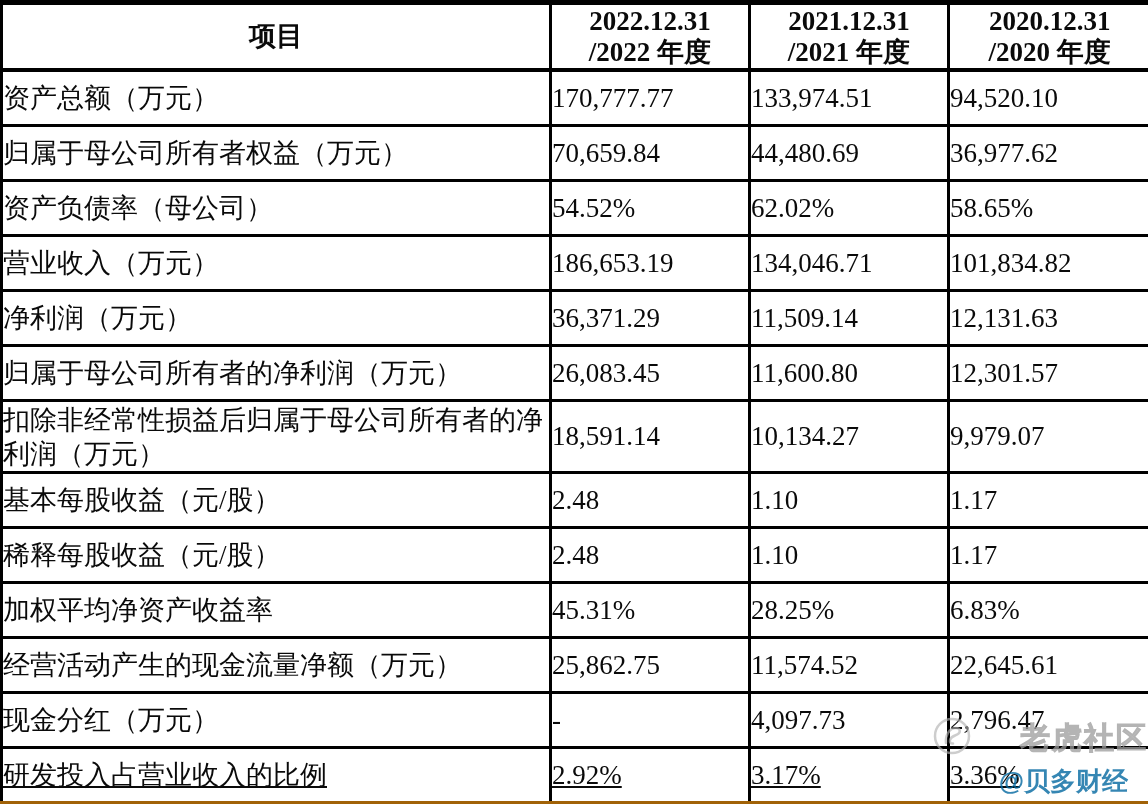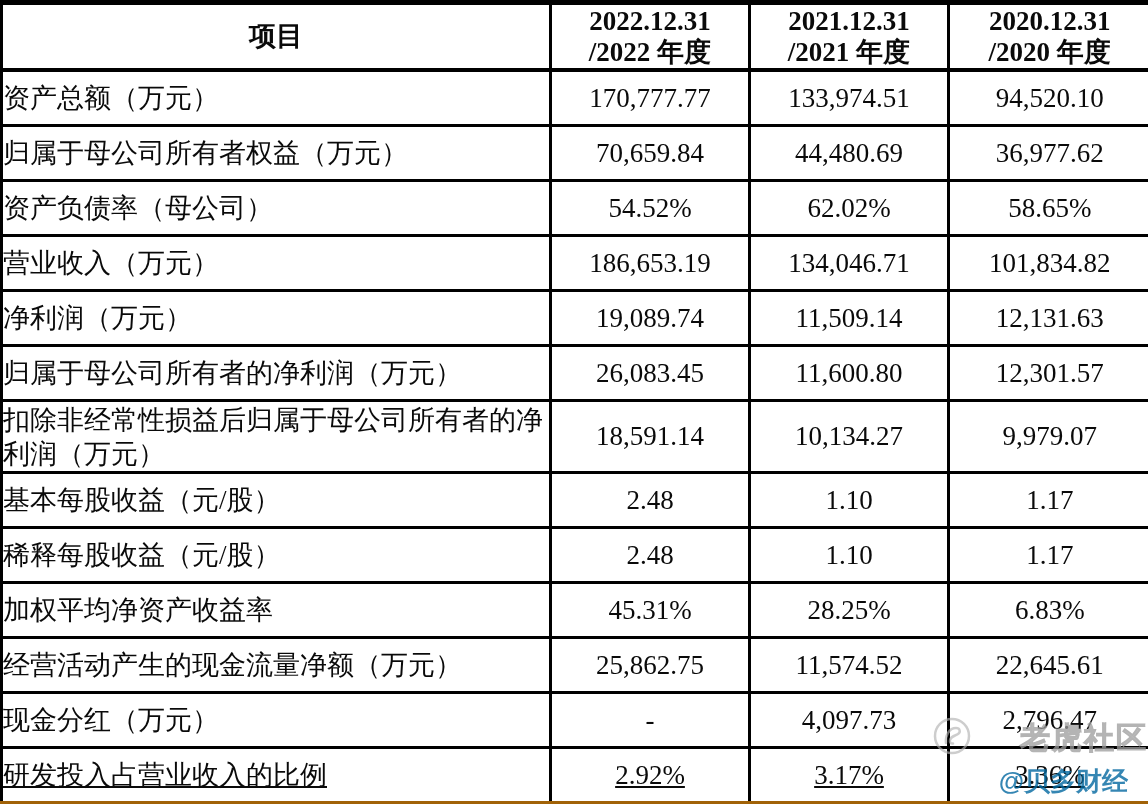--- a/index.html
+++ b/index.html
@@ -53,7 +53,7 @@
     line-height: 34px;
   }
   td.num {
-    text-align: center;
+    text-align: left;
     padding-right: 13px;
     font-variant-numeric: lining-nums;
   }

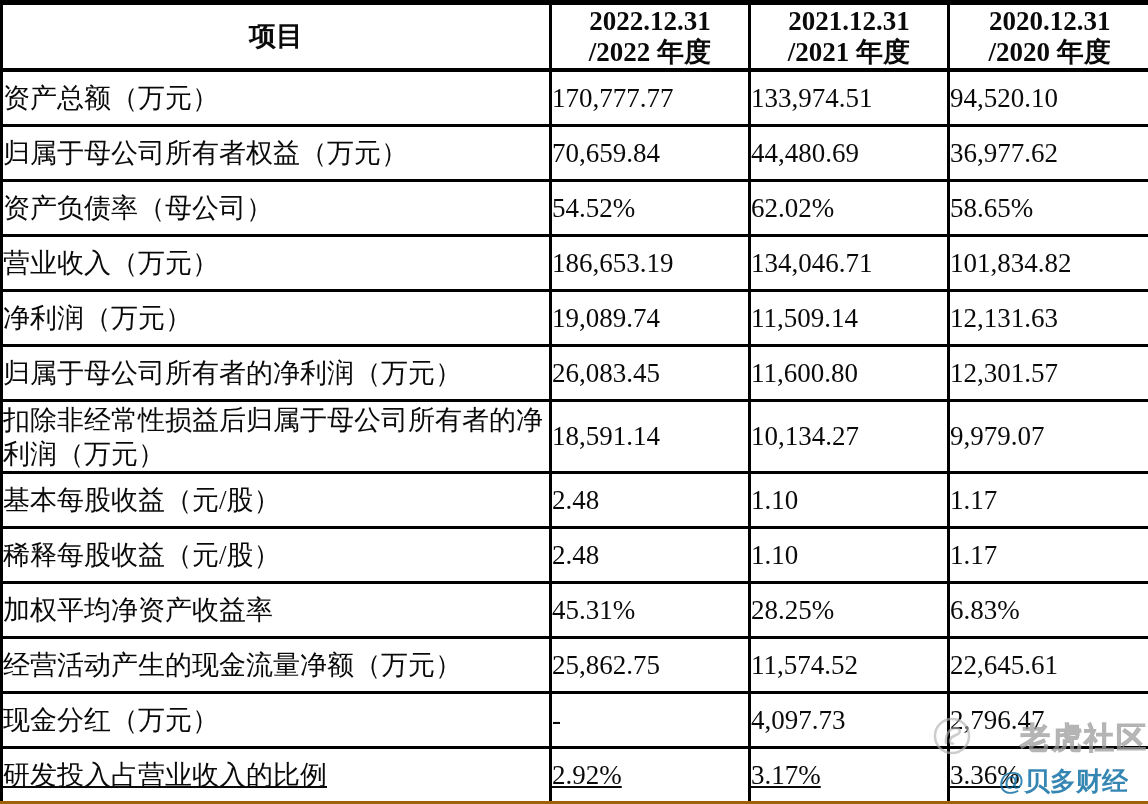--- a/index.html
+++ b/index.html
@@ -155,7 +155,7 @@
       </tr>
       <tr>
         <td class="label">净利润（万元）</td>
-        <td class="num">19,089.74</td>
+        <td class="num">36,371.29</td>
         <td class="num">11,509.14</td>
         <td class="num">12,131.63</td>
       </tr>

